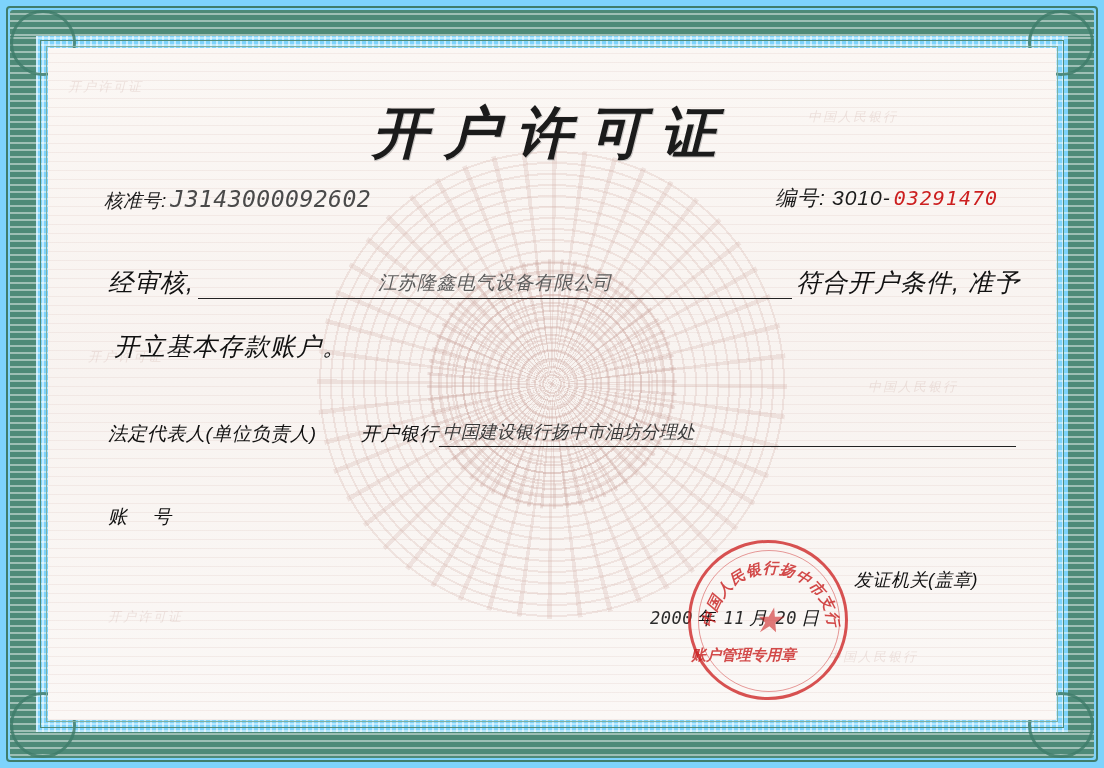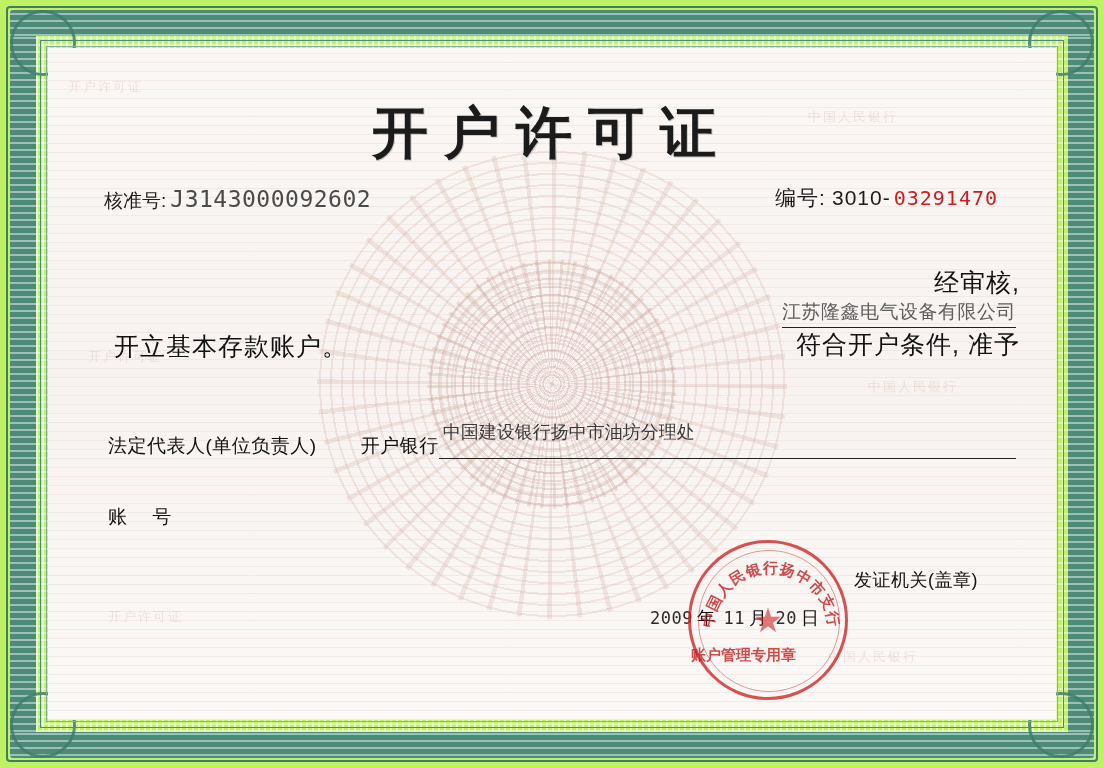--- a/index.html
+++ b/index.html
@@ -18,9 +18,10 @@
     position: relative;
     width: 1104px;
     height: 768px;
-    background: #bef264;
+    background: #7dd3fc;
     box-sizing: border-box;
     overflow: hidden;
+    font-style: italic;
   }
 
   

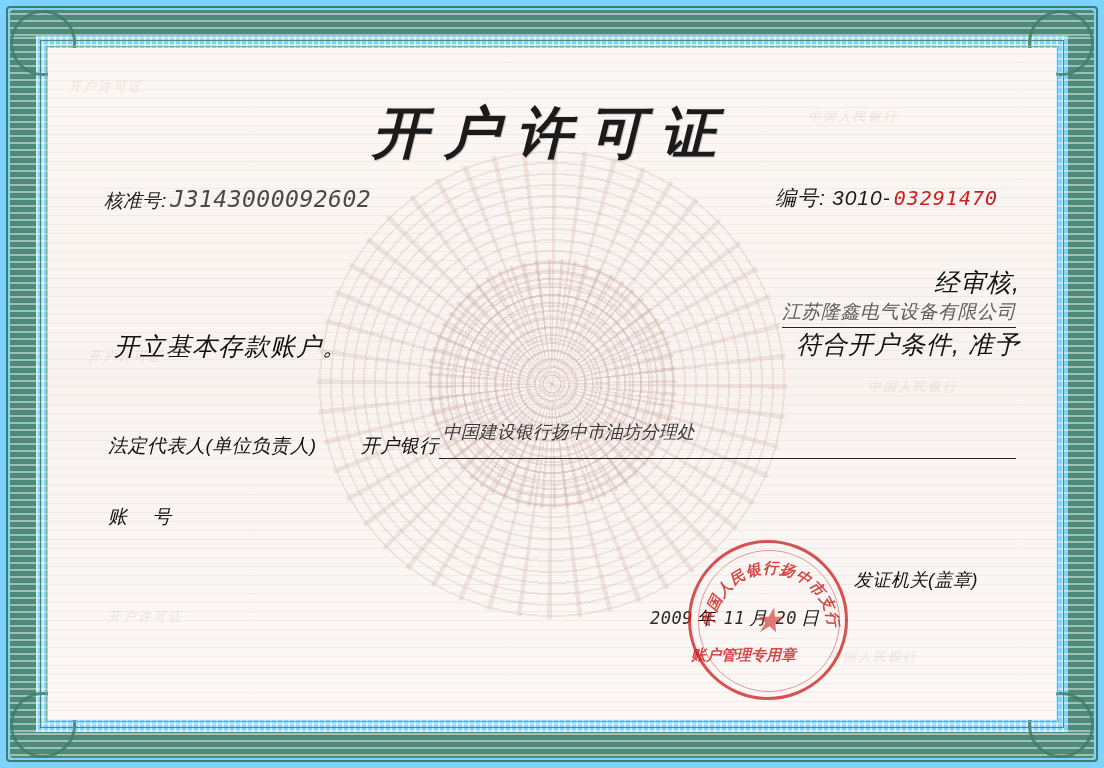--- a/index.html
+++ b/index.html
@@ -215,7 +215,6 @@
     display: flex;
     align-items: flex-end;
     letter-spacing: 1px;
-    flex-direction: column;
   }
   .fill-company {
     flex: 1 1 auto;

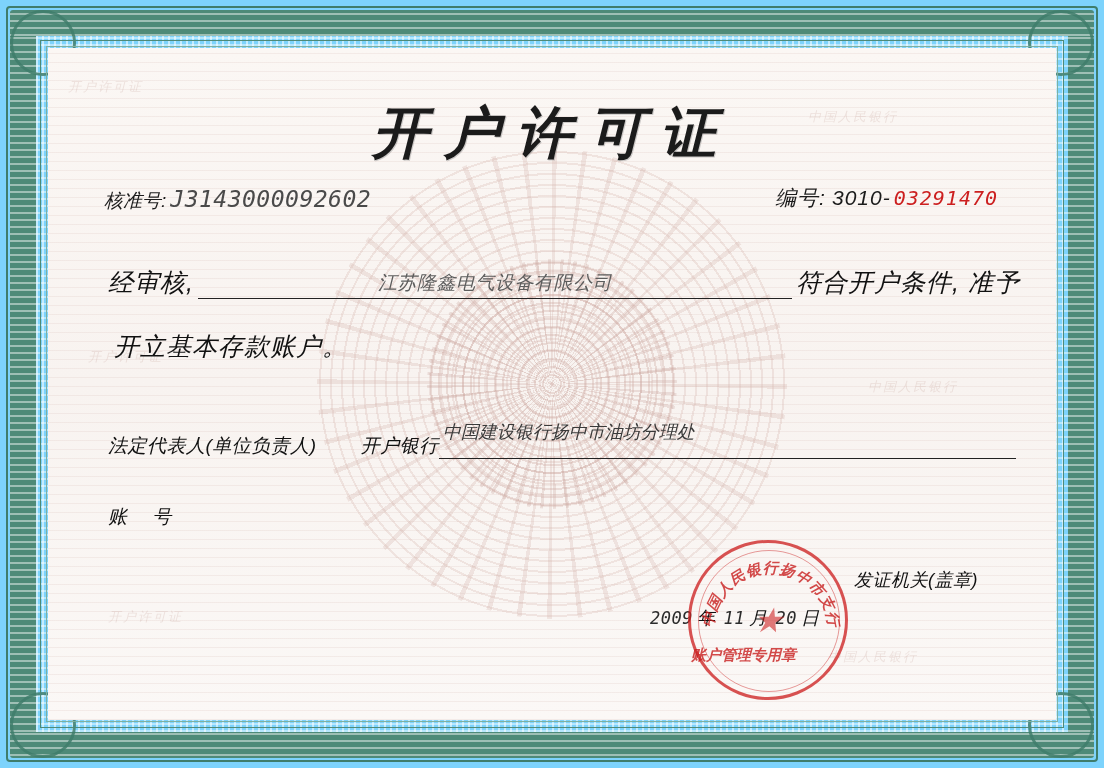--- a/index.html
+++ b/index.html
@@ -261,7 +261,7 @@
     border-bottom: 1.2px solid #222;
     font-size: 18px;
     color: #3a3a3a;
-    padding: 0 4px 14px 4px;
+    padding: 0 4px 2px 4px;
     text-align: left;
     font-family: "DejaVu Sans", sans-serif;
   }

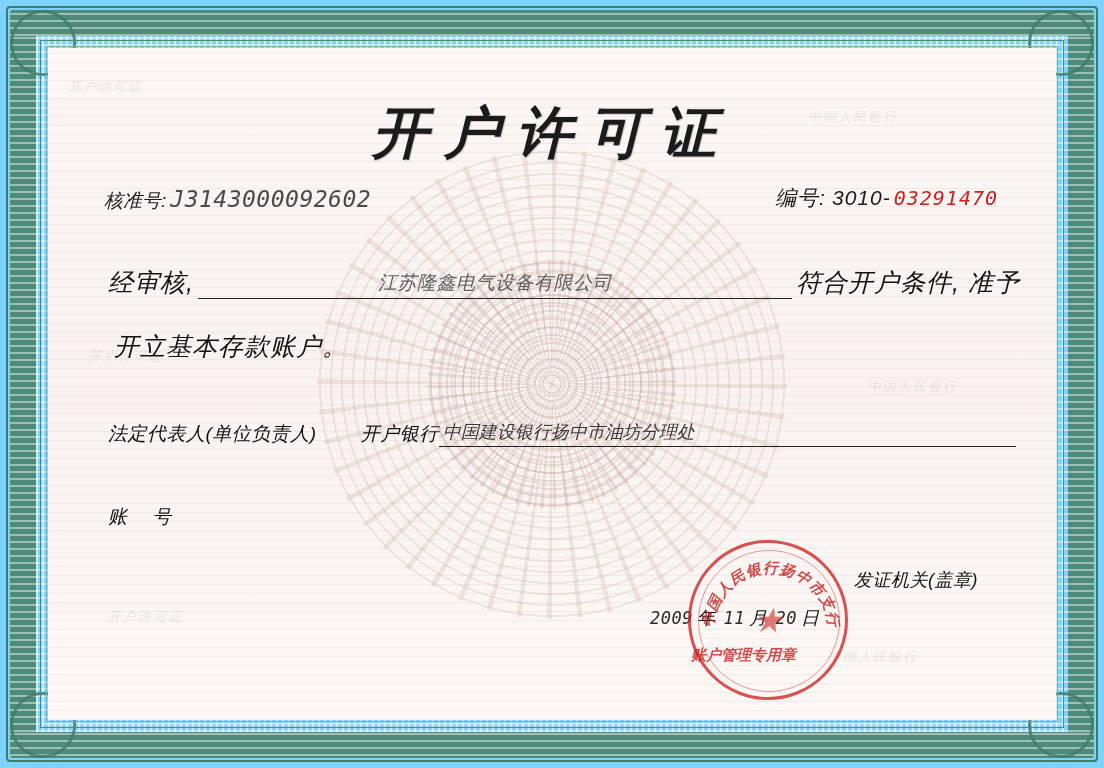--- a/index.html
+++ b/index.html
@@ -426,7 +426,7 @@
     <div class="issuer-block">
       <div class="issuer-line1">发证机关(盖章)</div>
       <div class="issuer-date">
-        <span class="date-num">2009</span>
+        <span class="date-num">2000</span>
         <span class="date-unit">年</span>
         <span class="date-num">11</span>
         <span class="date-unit">月</span>

